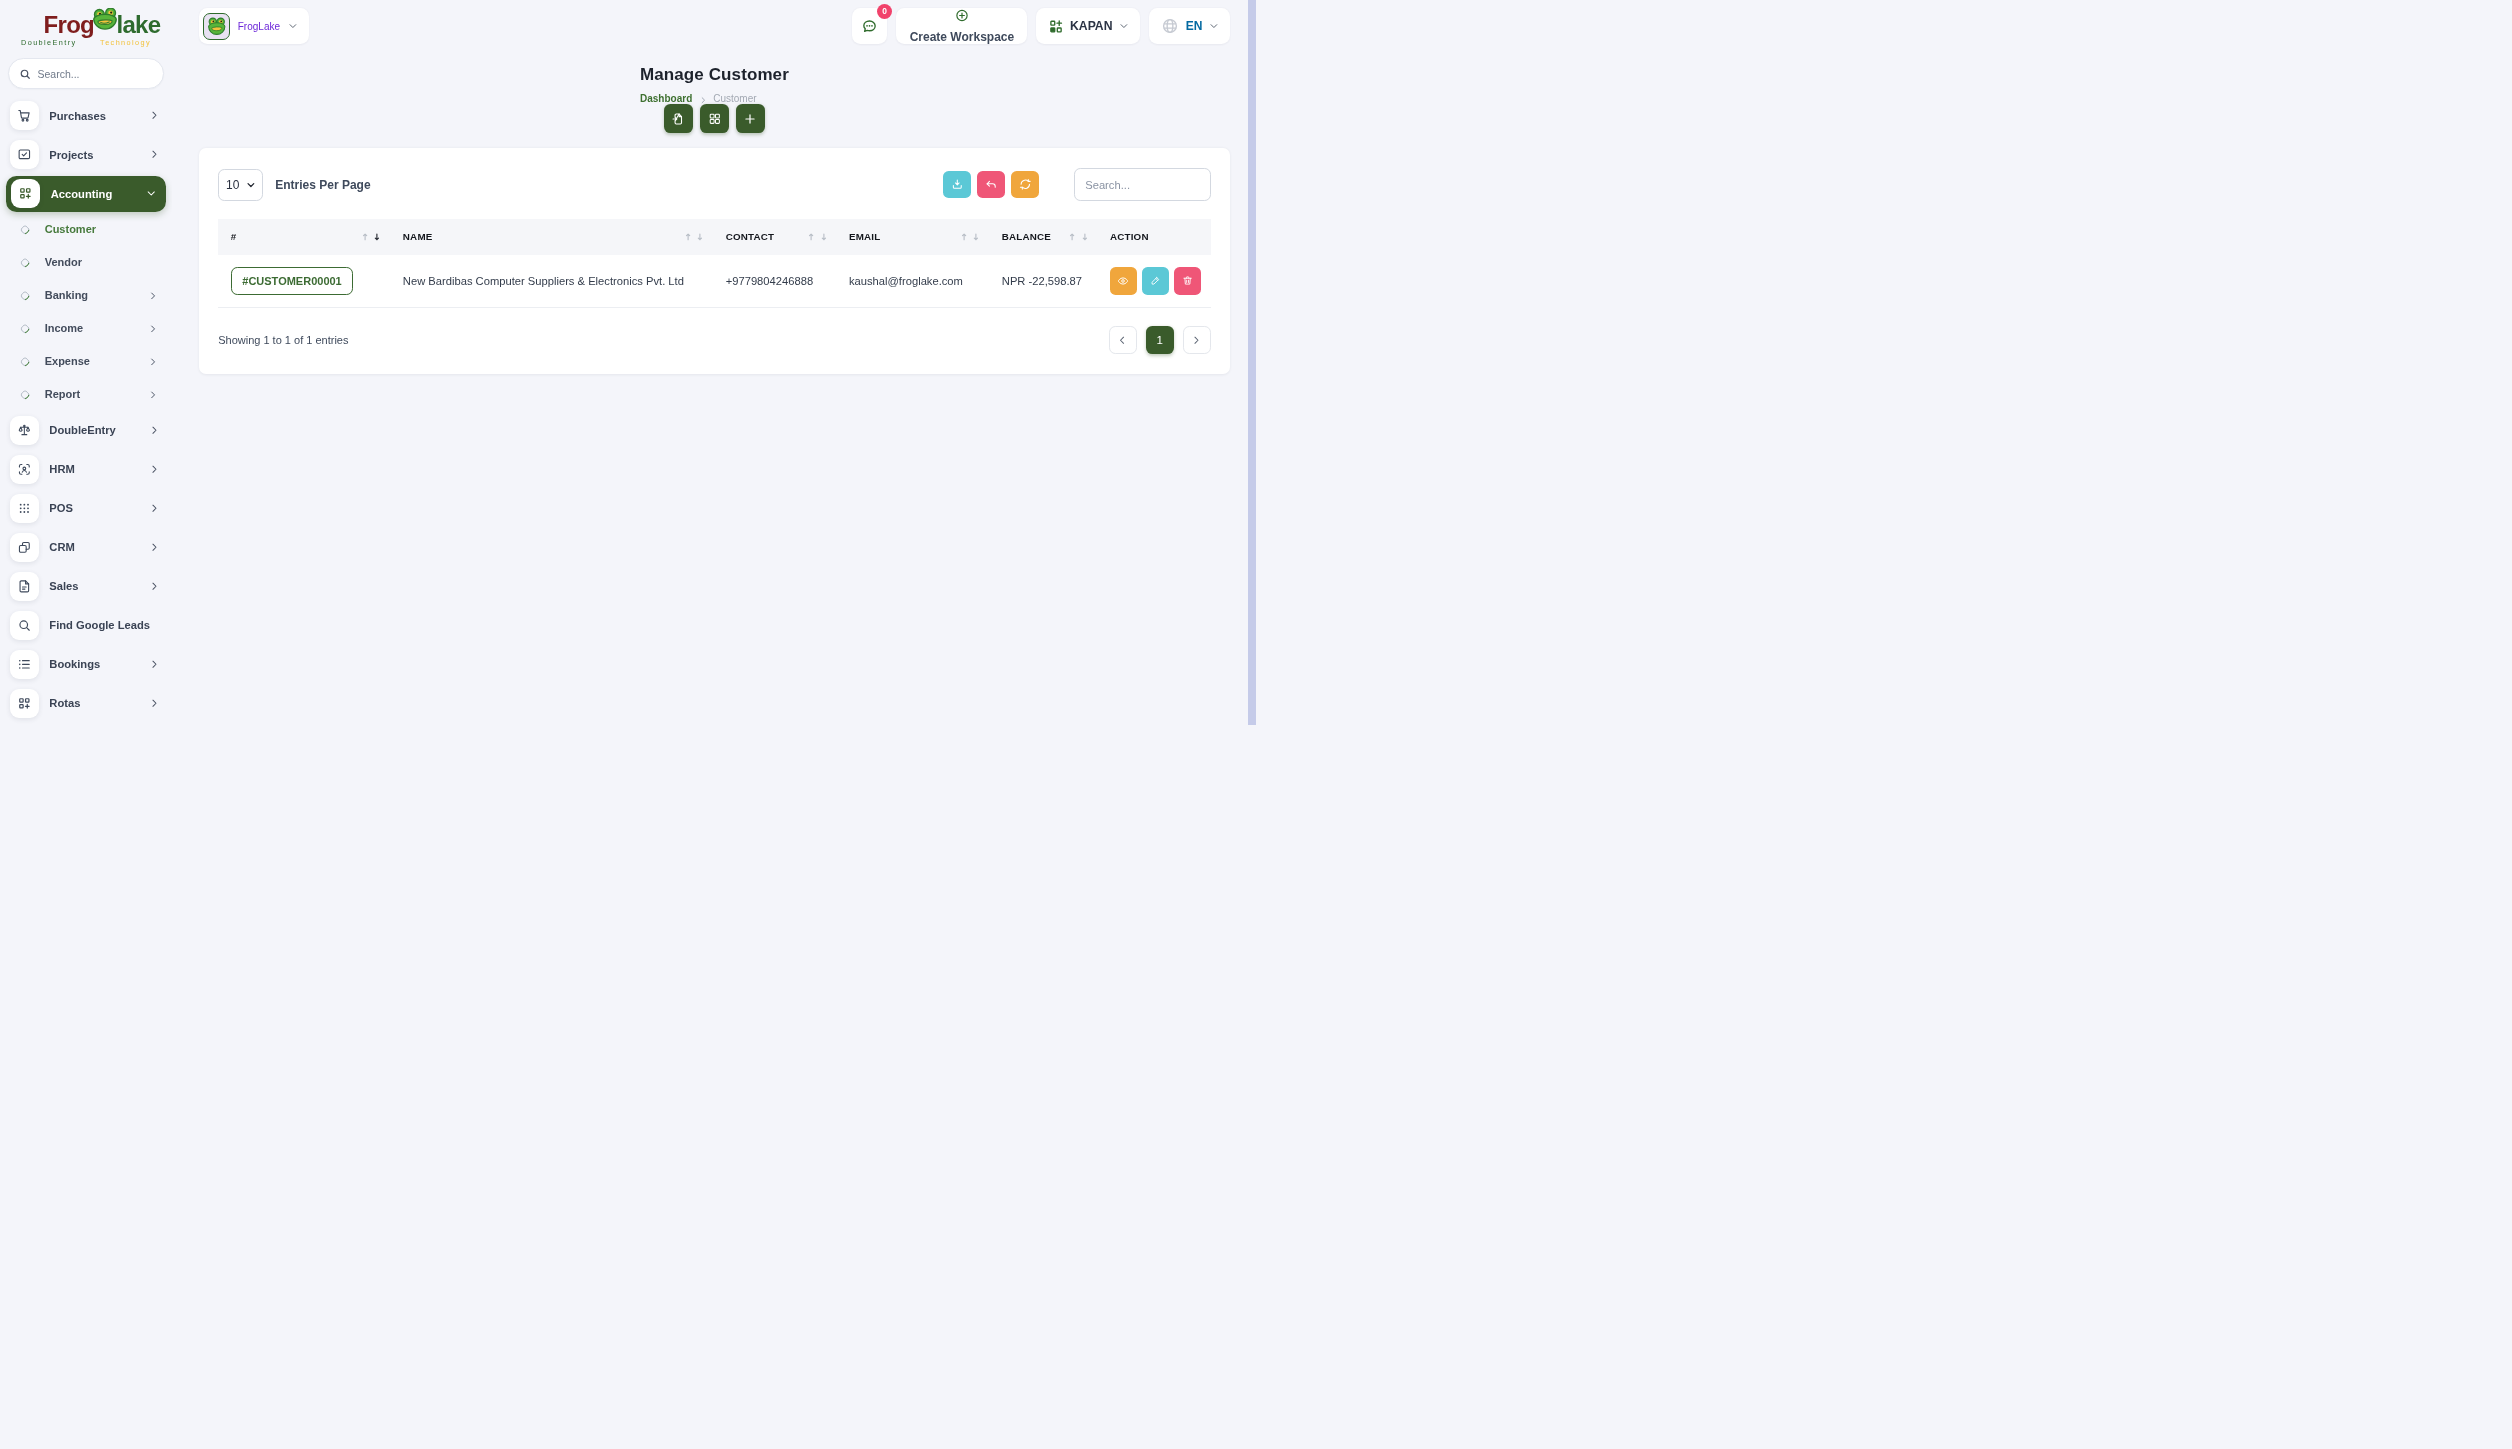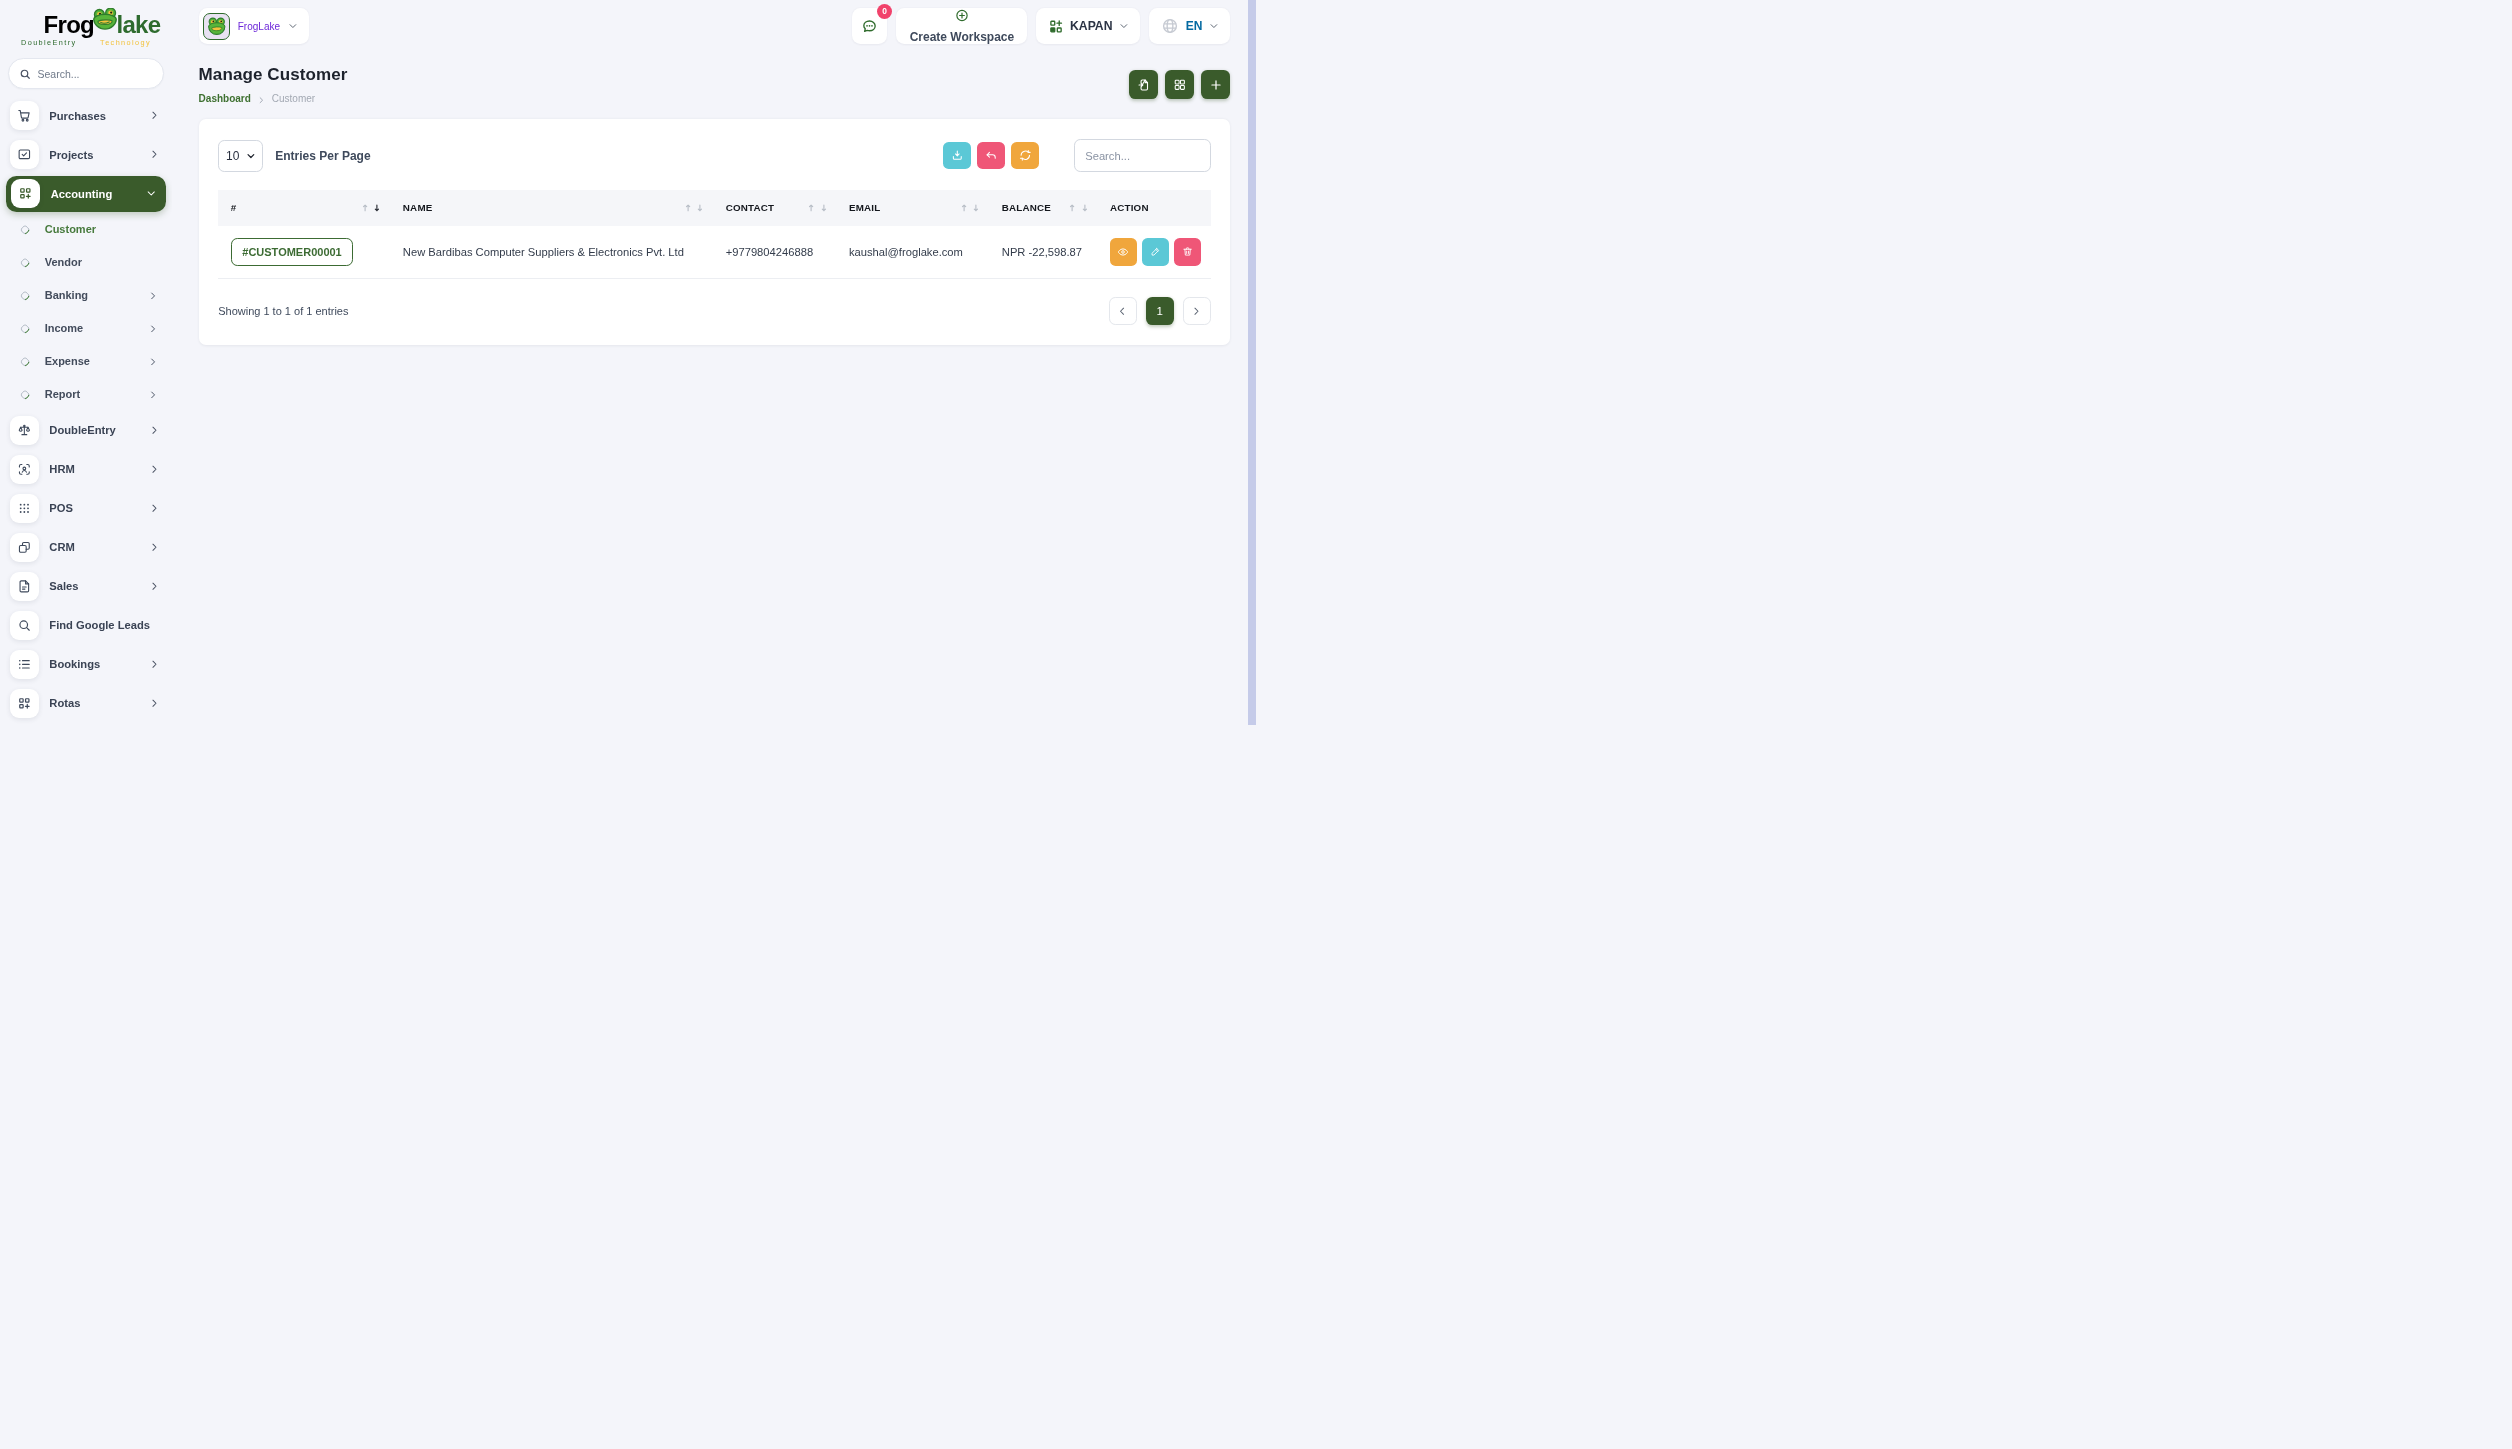--- a/index.html
+++ b/index.html
@@ -18,7 +18,7 @@
   .sidebar { width:172px; min-width:172px; height:100%; padding:7px 0 0 0; background:#f4f5fa; overflow:hidden; }
   .logo { width:100%; display:flex; flex-direction:column; align-items:center; padding:5.6px 0 1.4px; cursor:pointer; }
   .logo-row { display:flex; align-items:flex-end; line-height:1; }
-  .lg-frog { font-size:24px; font-weight:bold; color:#000000; letter-spacing:-0.7px;margin-left:32px; }
+  .lg-frog { font-size:24px; font-weight:bold; color:#7f1d1d; letter-spacing:-0.7px;margin-left:32px; }
   .lg-lake { font-size:24px; font-weight:bold; color:#2e6b2e; letter-spacing:-0.7px; }
   .frog-head { margin:0 -2.8px -1.4px -2.8px; position:relative; top:-5.6px; }
   .logo-sub { width:130px; display:flex; justify-content:space-between; margin-top:1.4px; }

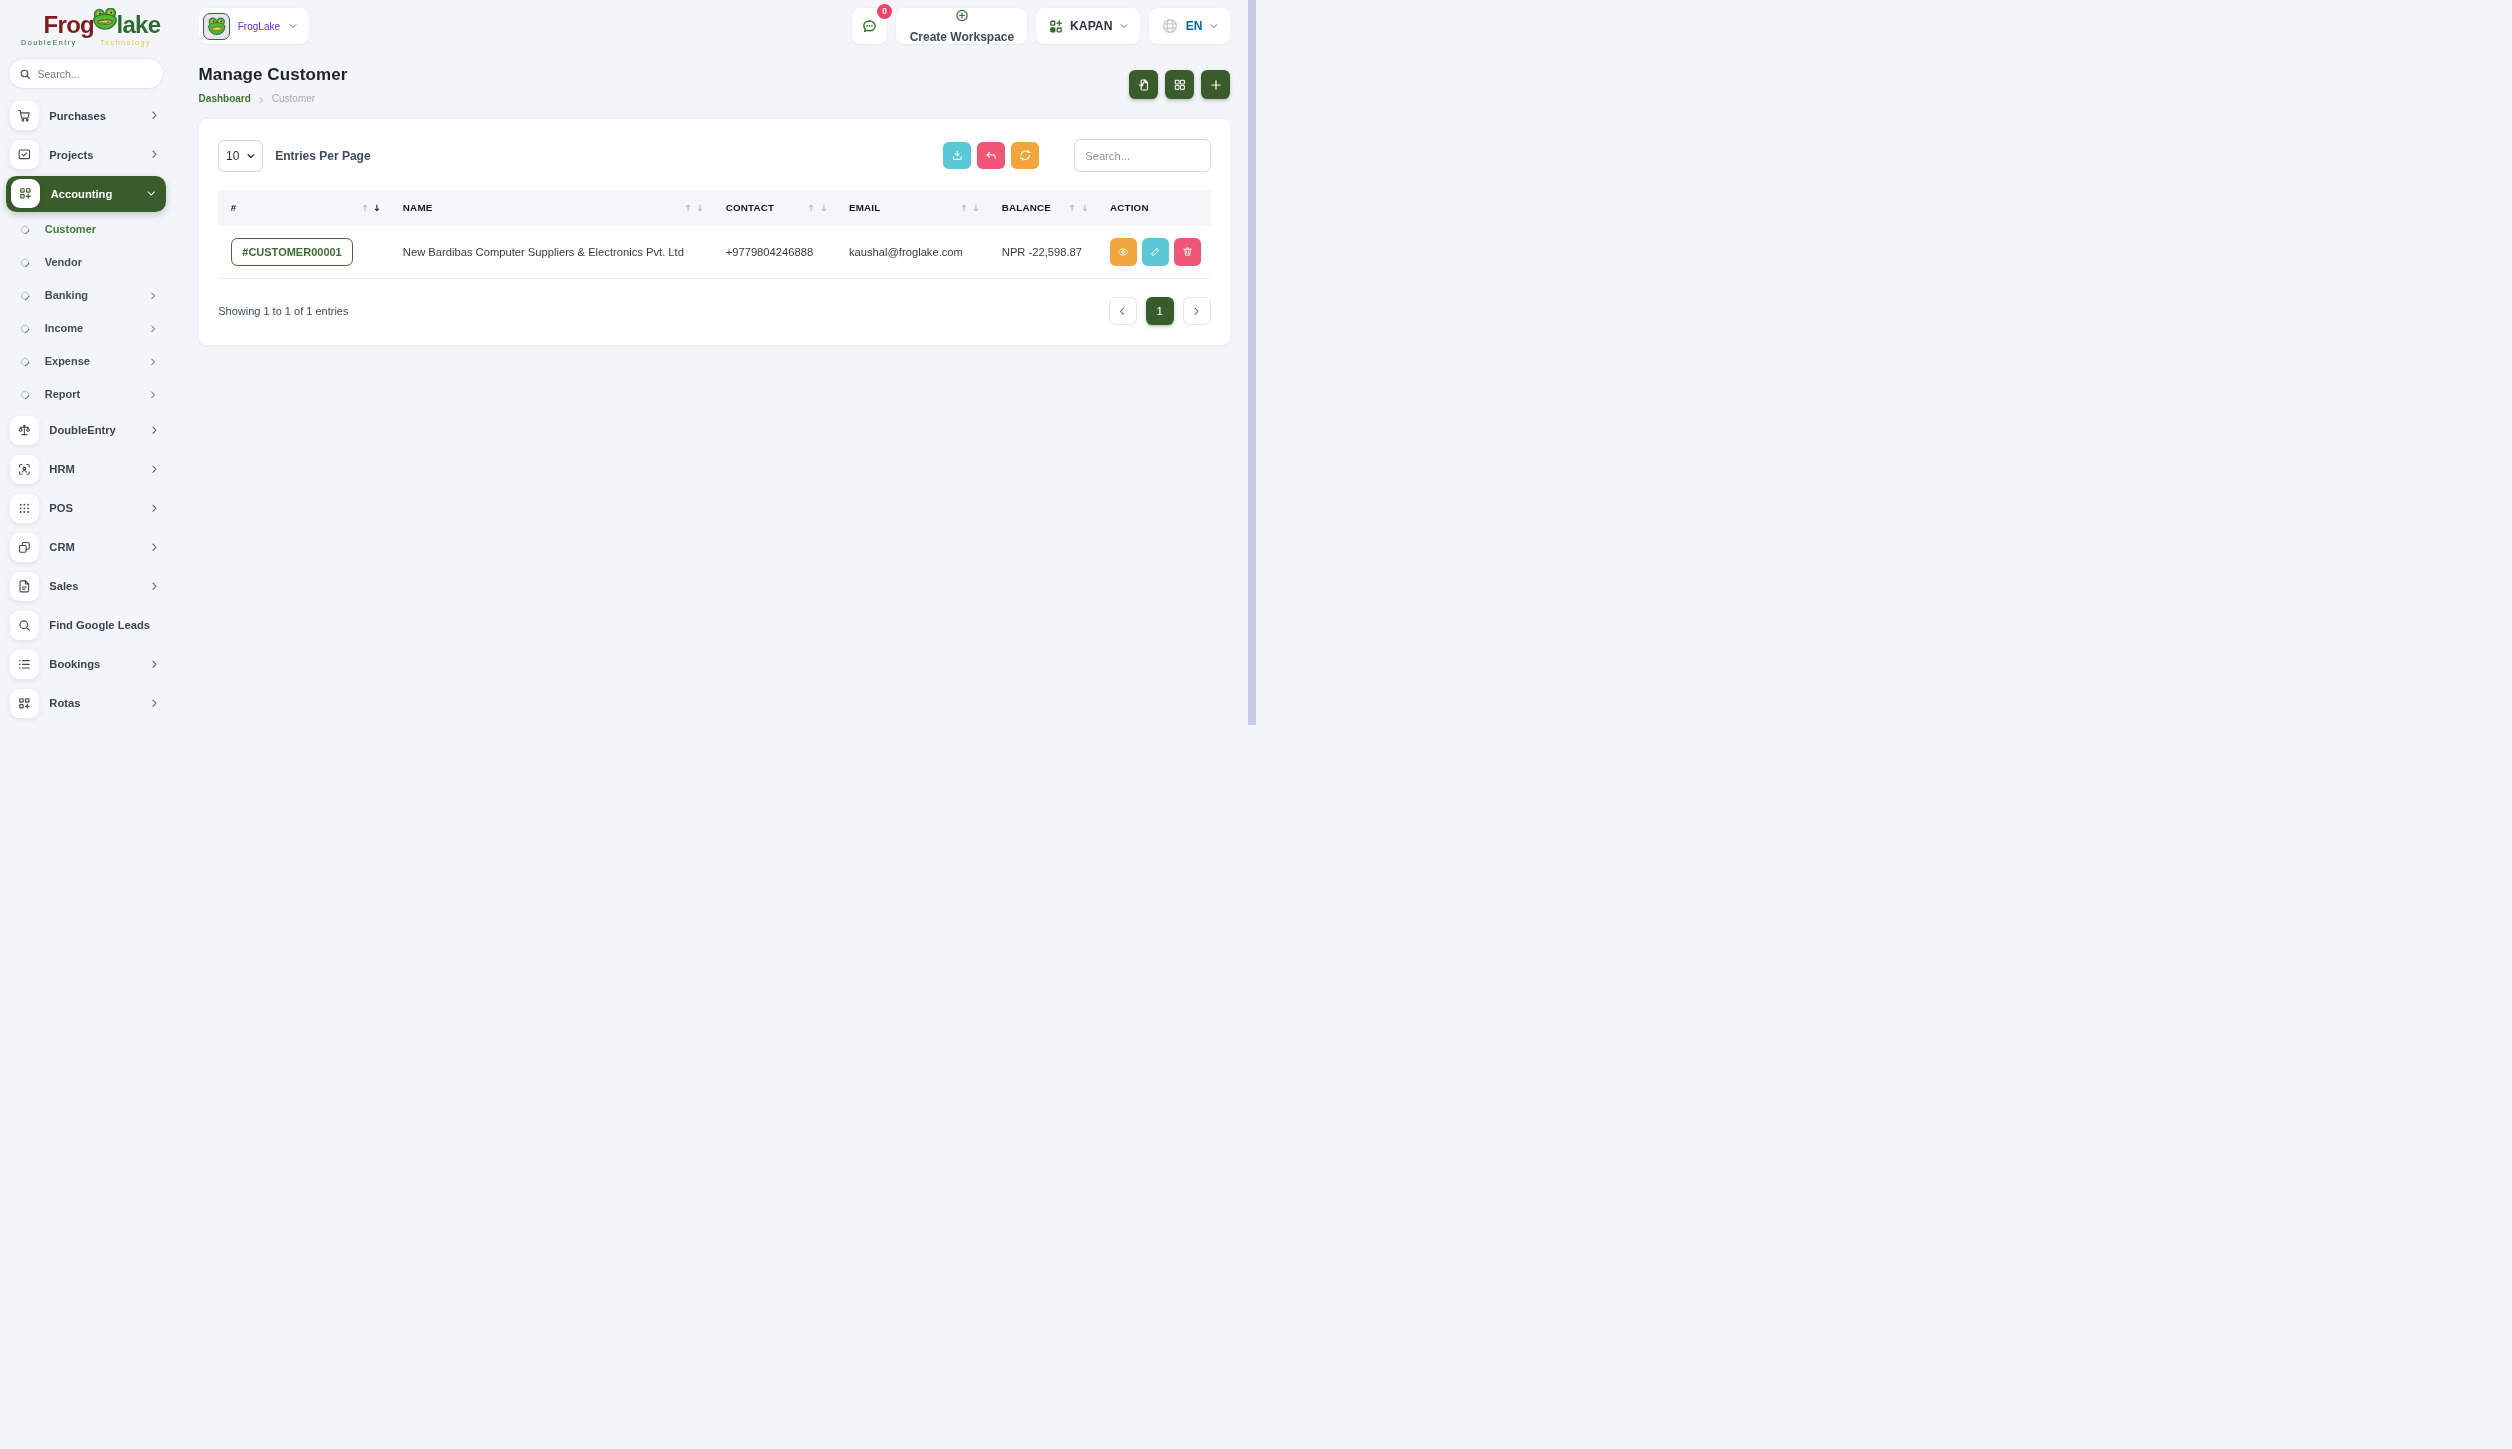--- a/index.html
+++ b/index.html
@@ -62,7 +62,7 @@
   .org-pill { height:36px; padding:0 11.2px; gap:7px; font-size:12.2px; font-weight:600; color:#2c3445;text-align:right; }
   .lang-pill { height:36px; padding:0 11.2px; gap:7px; font-size:12px; font-weight:bold; color:#0369a1; }
 
-  .page-head { margin-top:21px; display:flex; justify-content:space-between; align-items:center; }
+  .page-head { margin-top:21px; display:flex; justify-content:space-between; align-items:center;flex-direction:column; }
   .page-title { font-size:17px; font-weight:bold; color:#1d222c; letter-spacing:0.1px; }
   .crumbs { margin-top:7.7px; display:flex; align-items:flex-end; gap:6.3px; font-size:10px; }
   .crumb-home { color:#3e7030; font-weight:600; cursor:pointer; }

